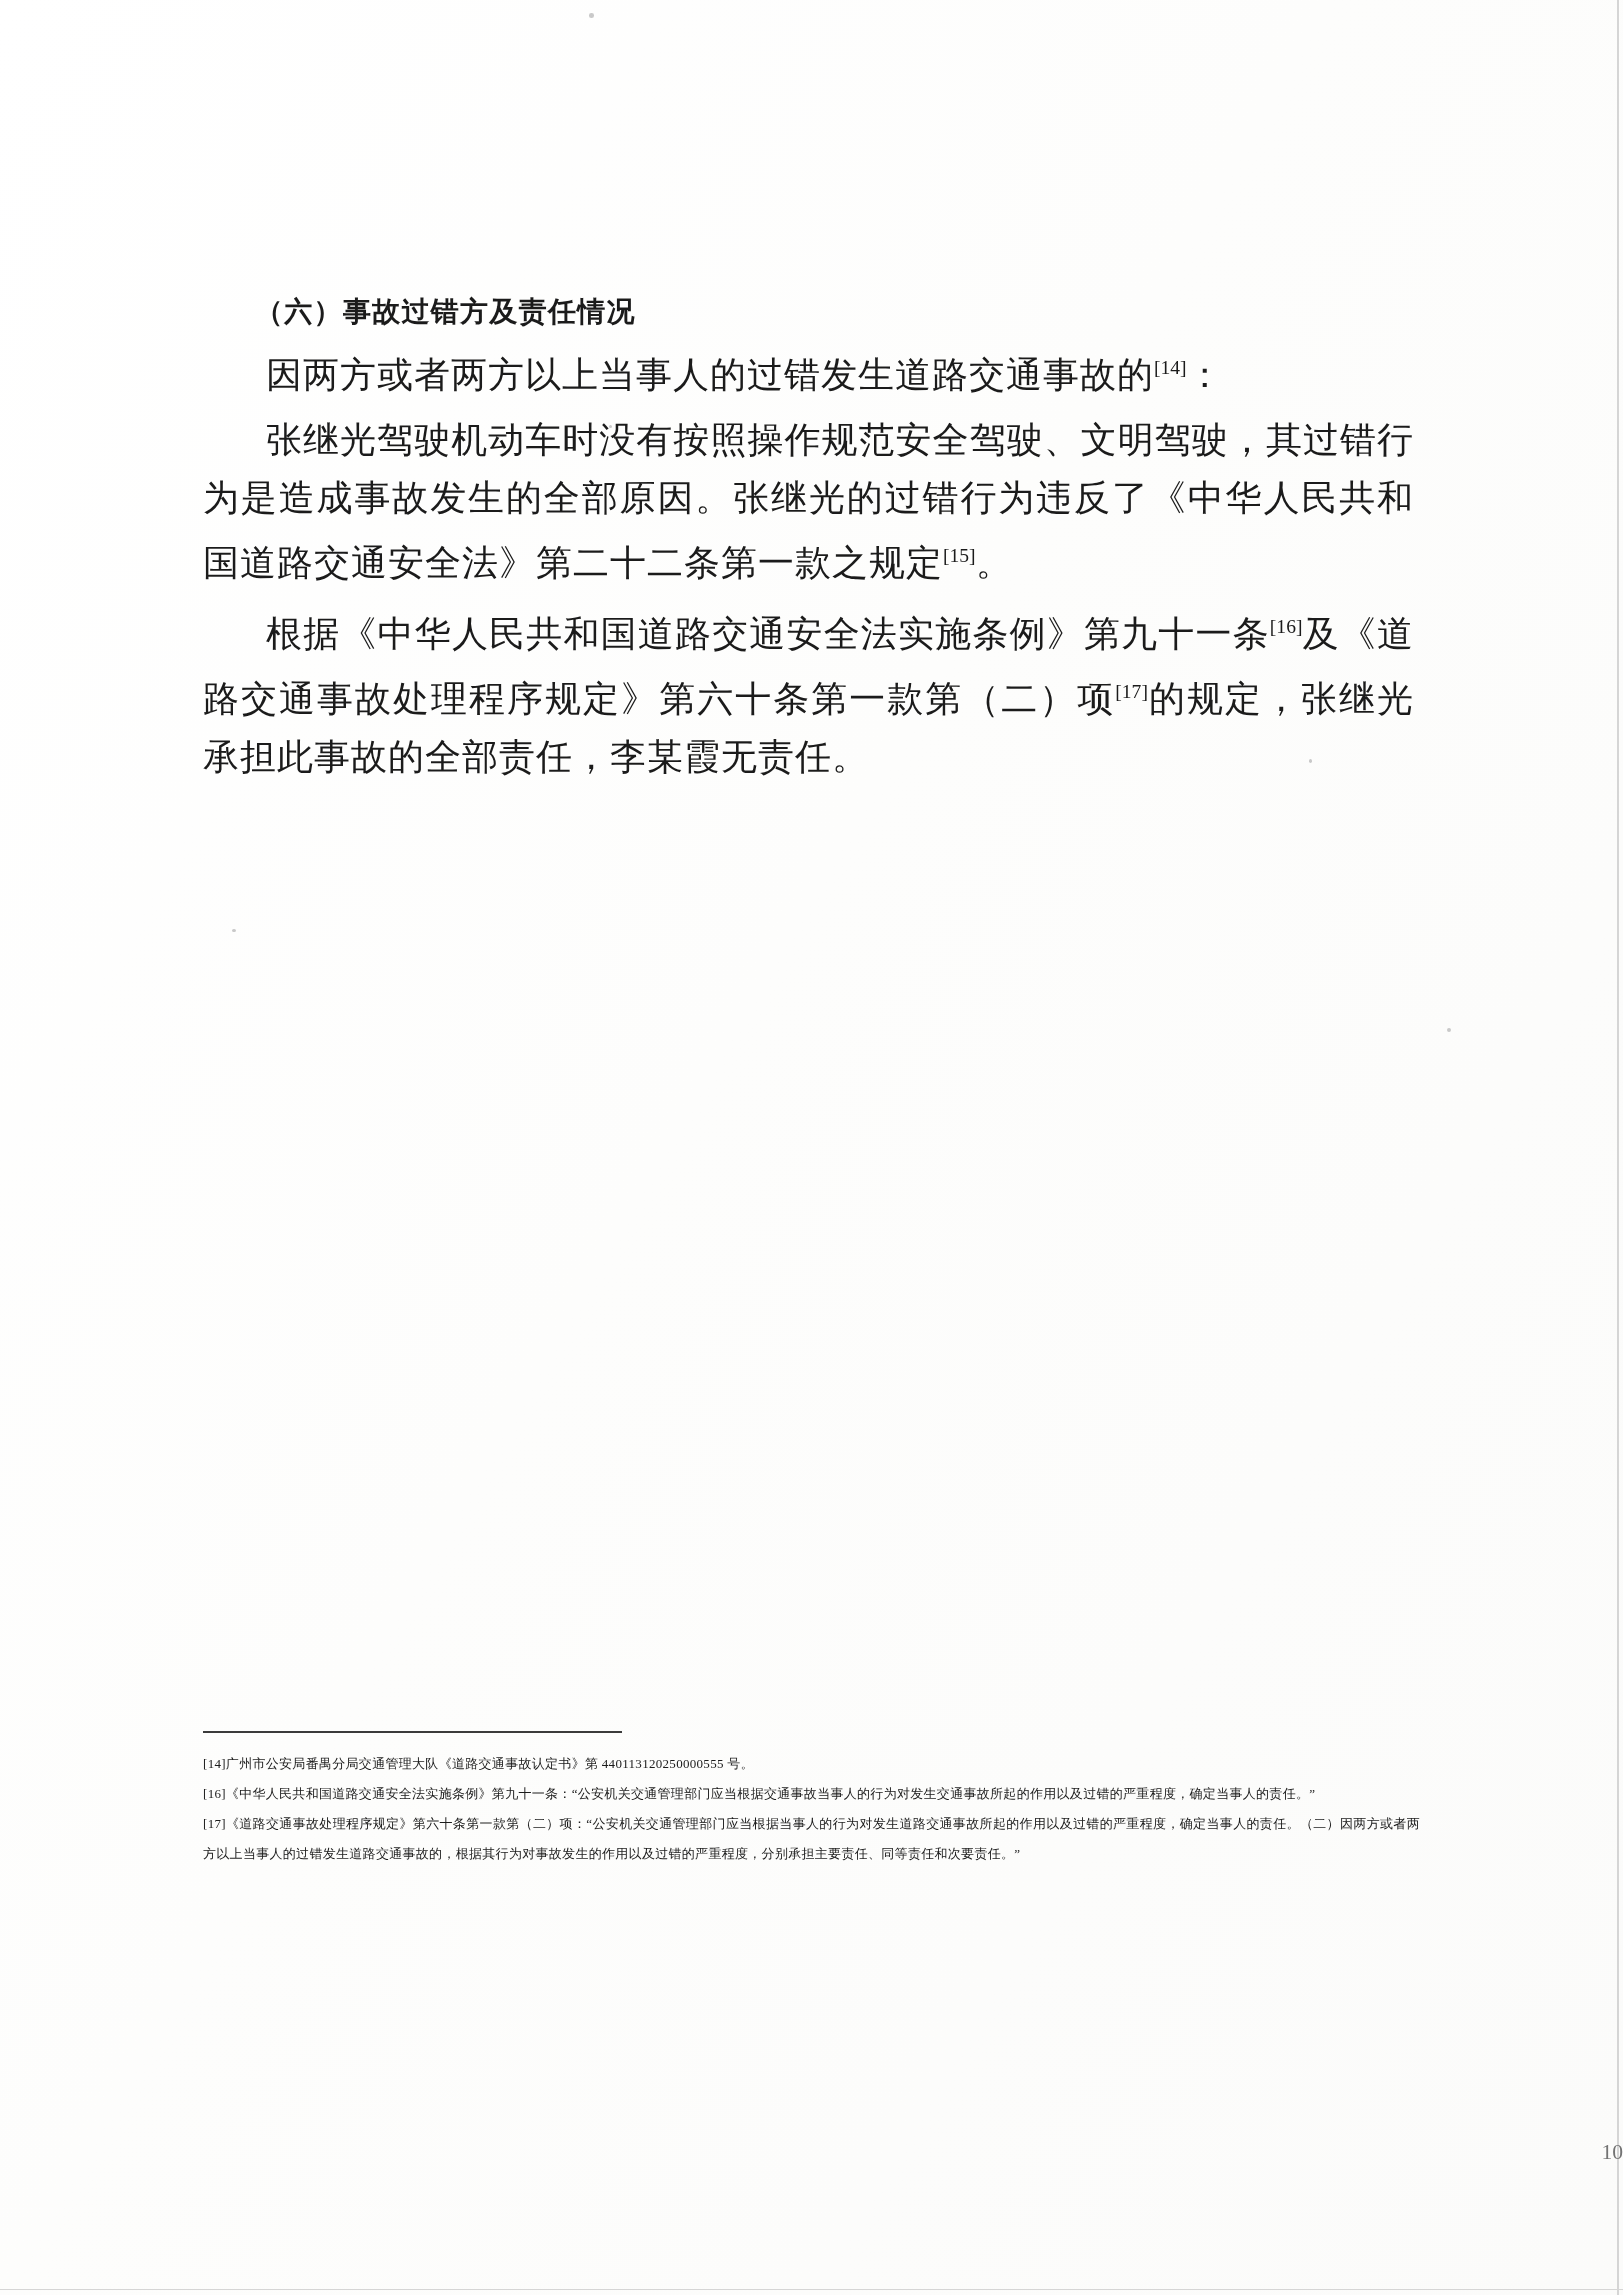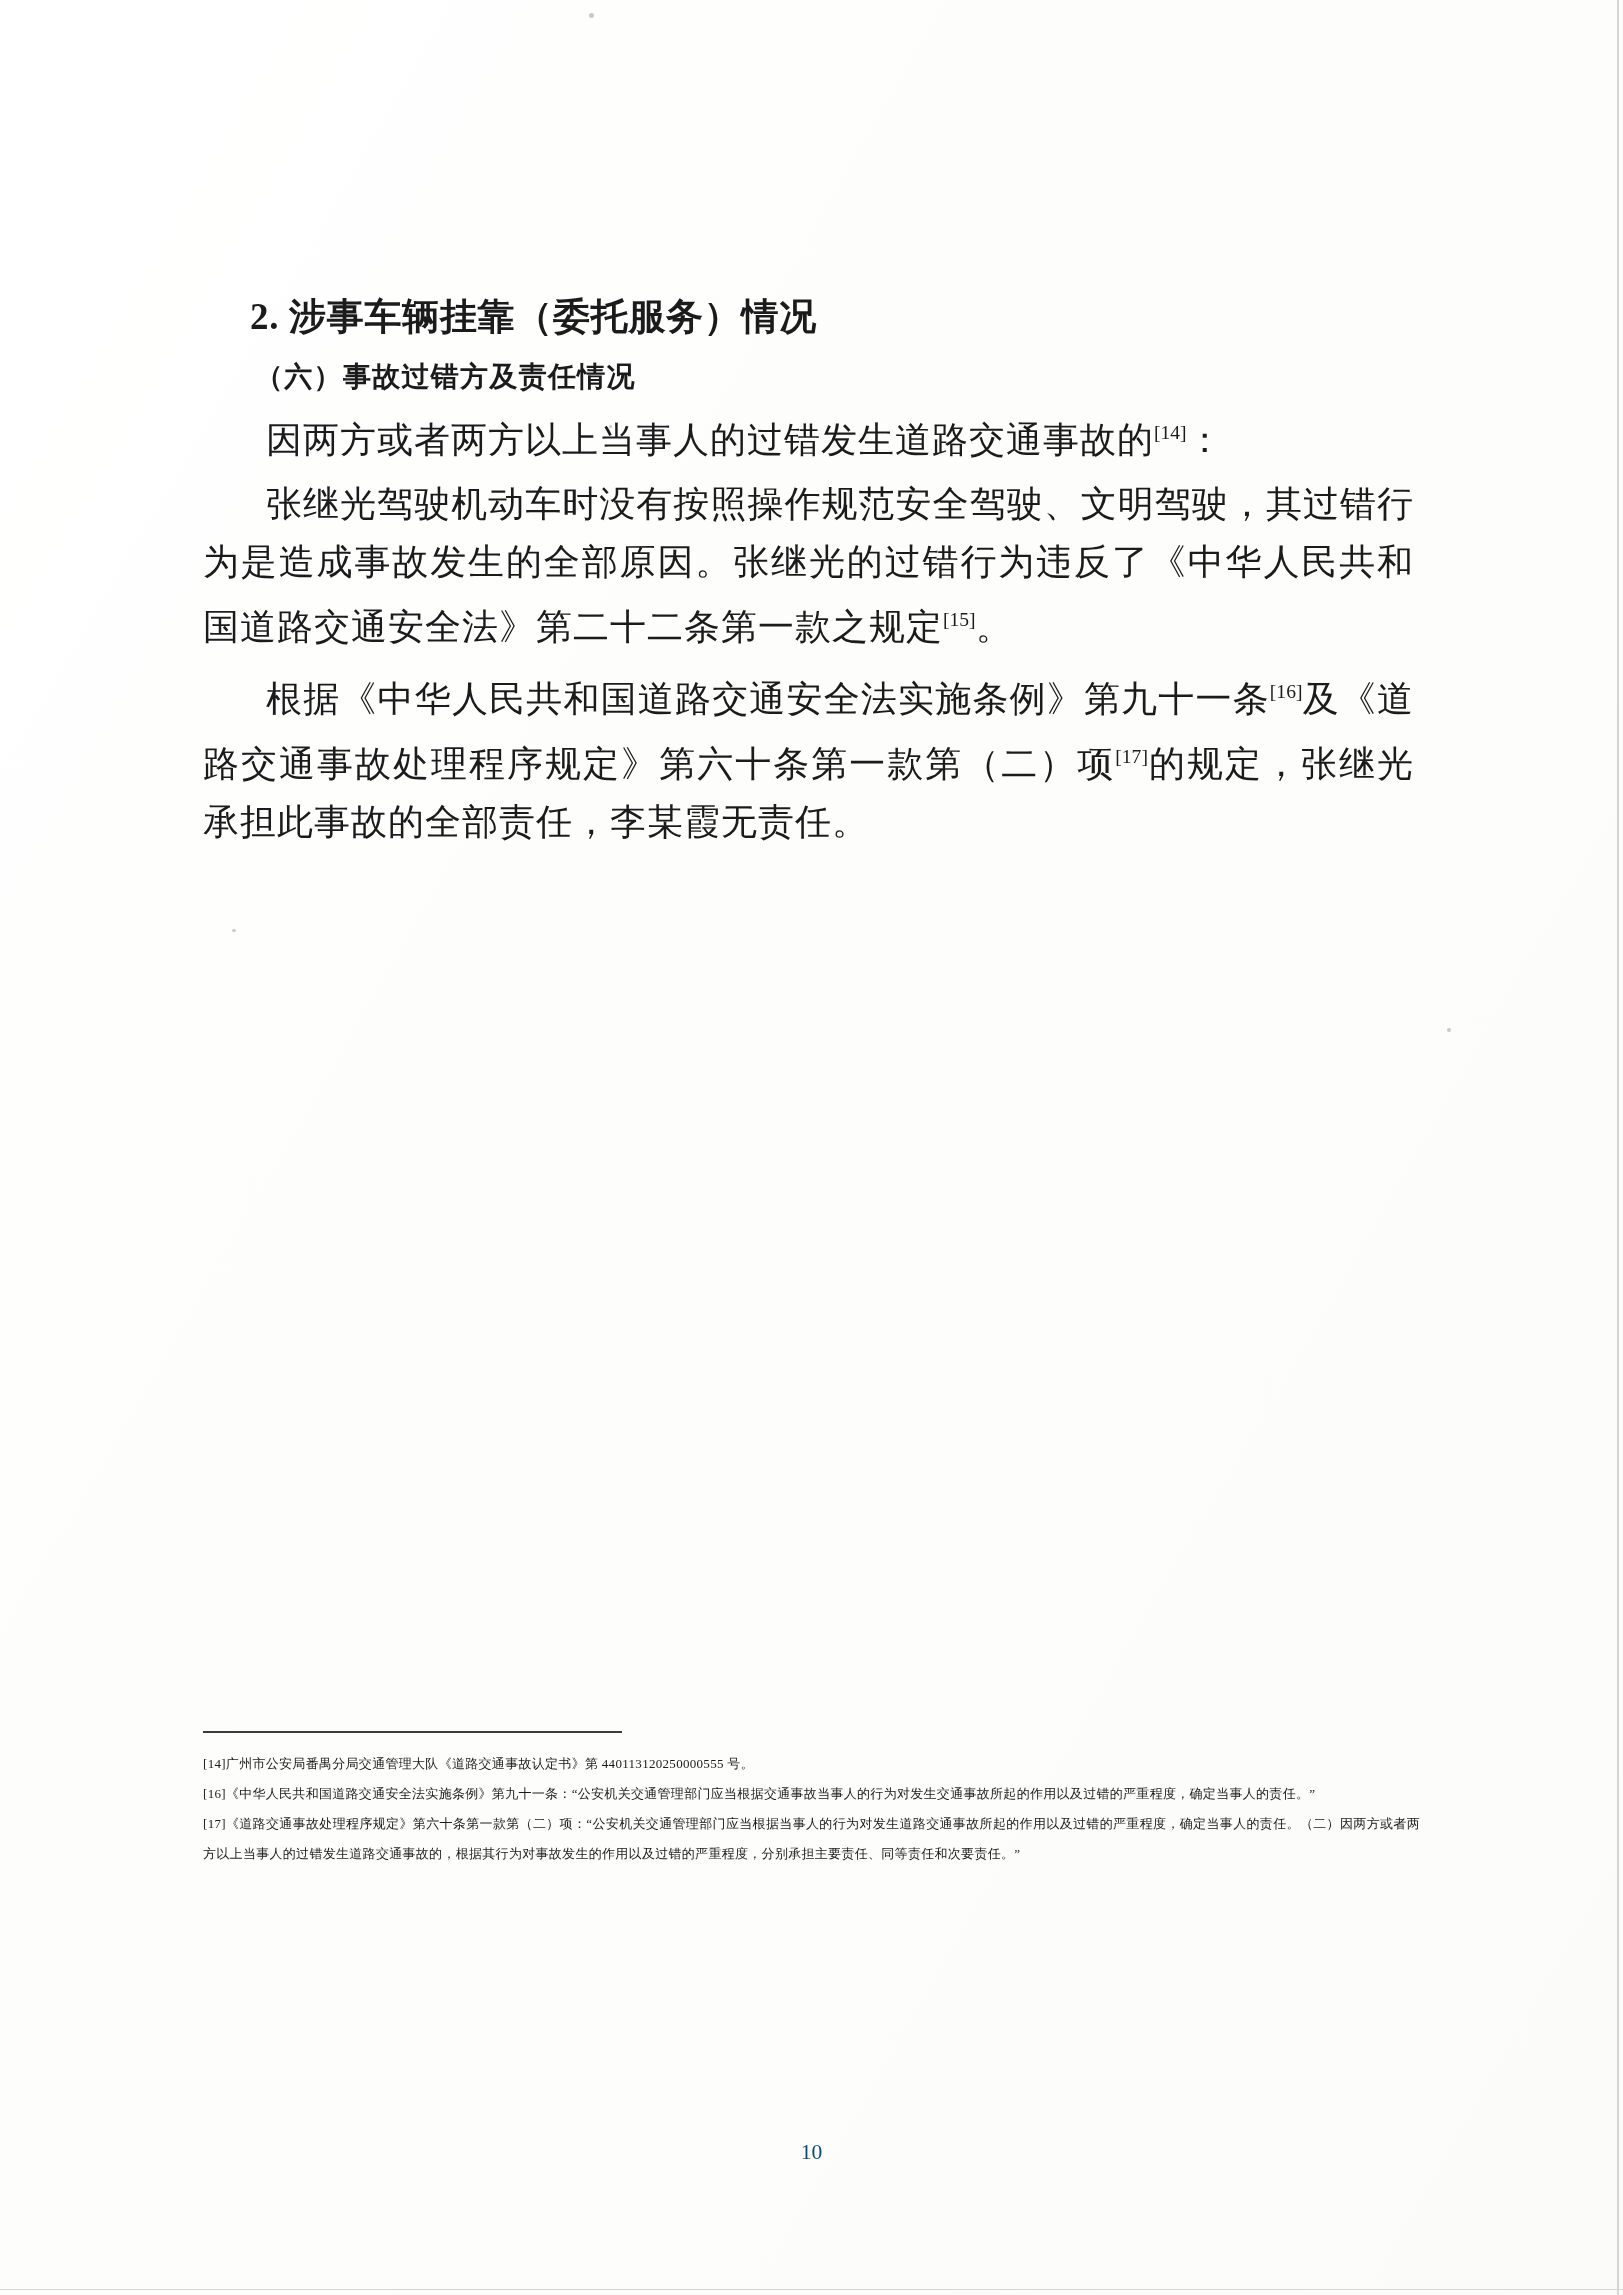--- a/index.html
+++ b/index.html
@@ -129,7 +129,6 @@
 
   <div class="content">
 
-    <h2 class="sec-heading">2. 涉事车辆挂靠（委托服务）情况</h2>
 
 
     <h3 class="sub-heading">（六）事故过错方及责任情况</h3>

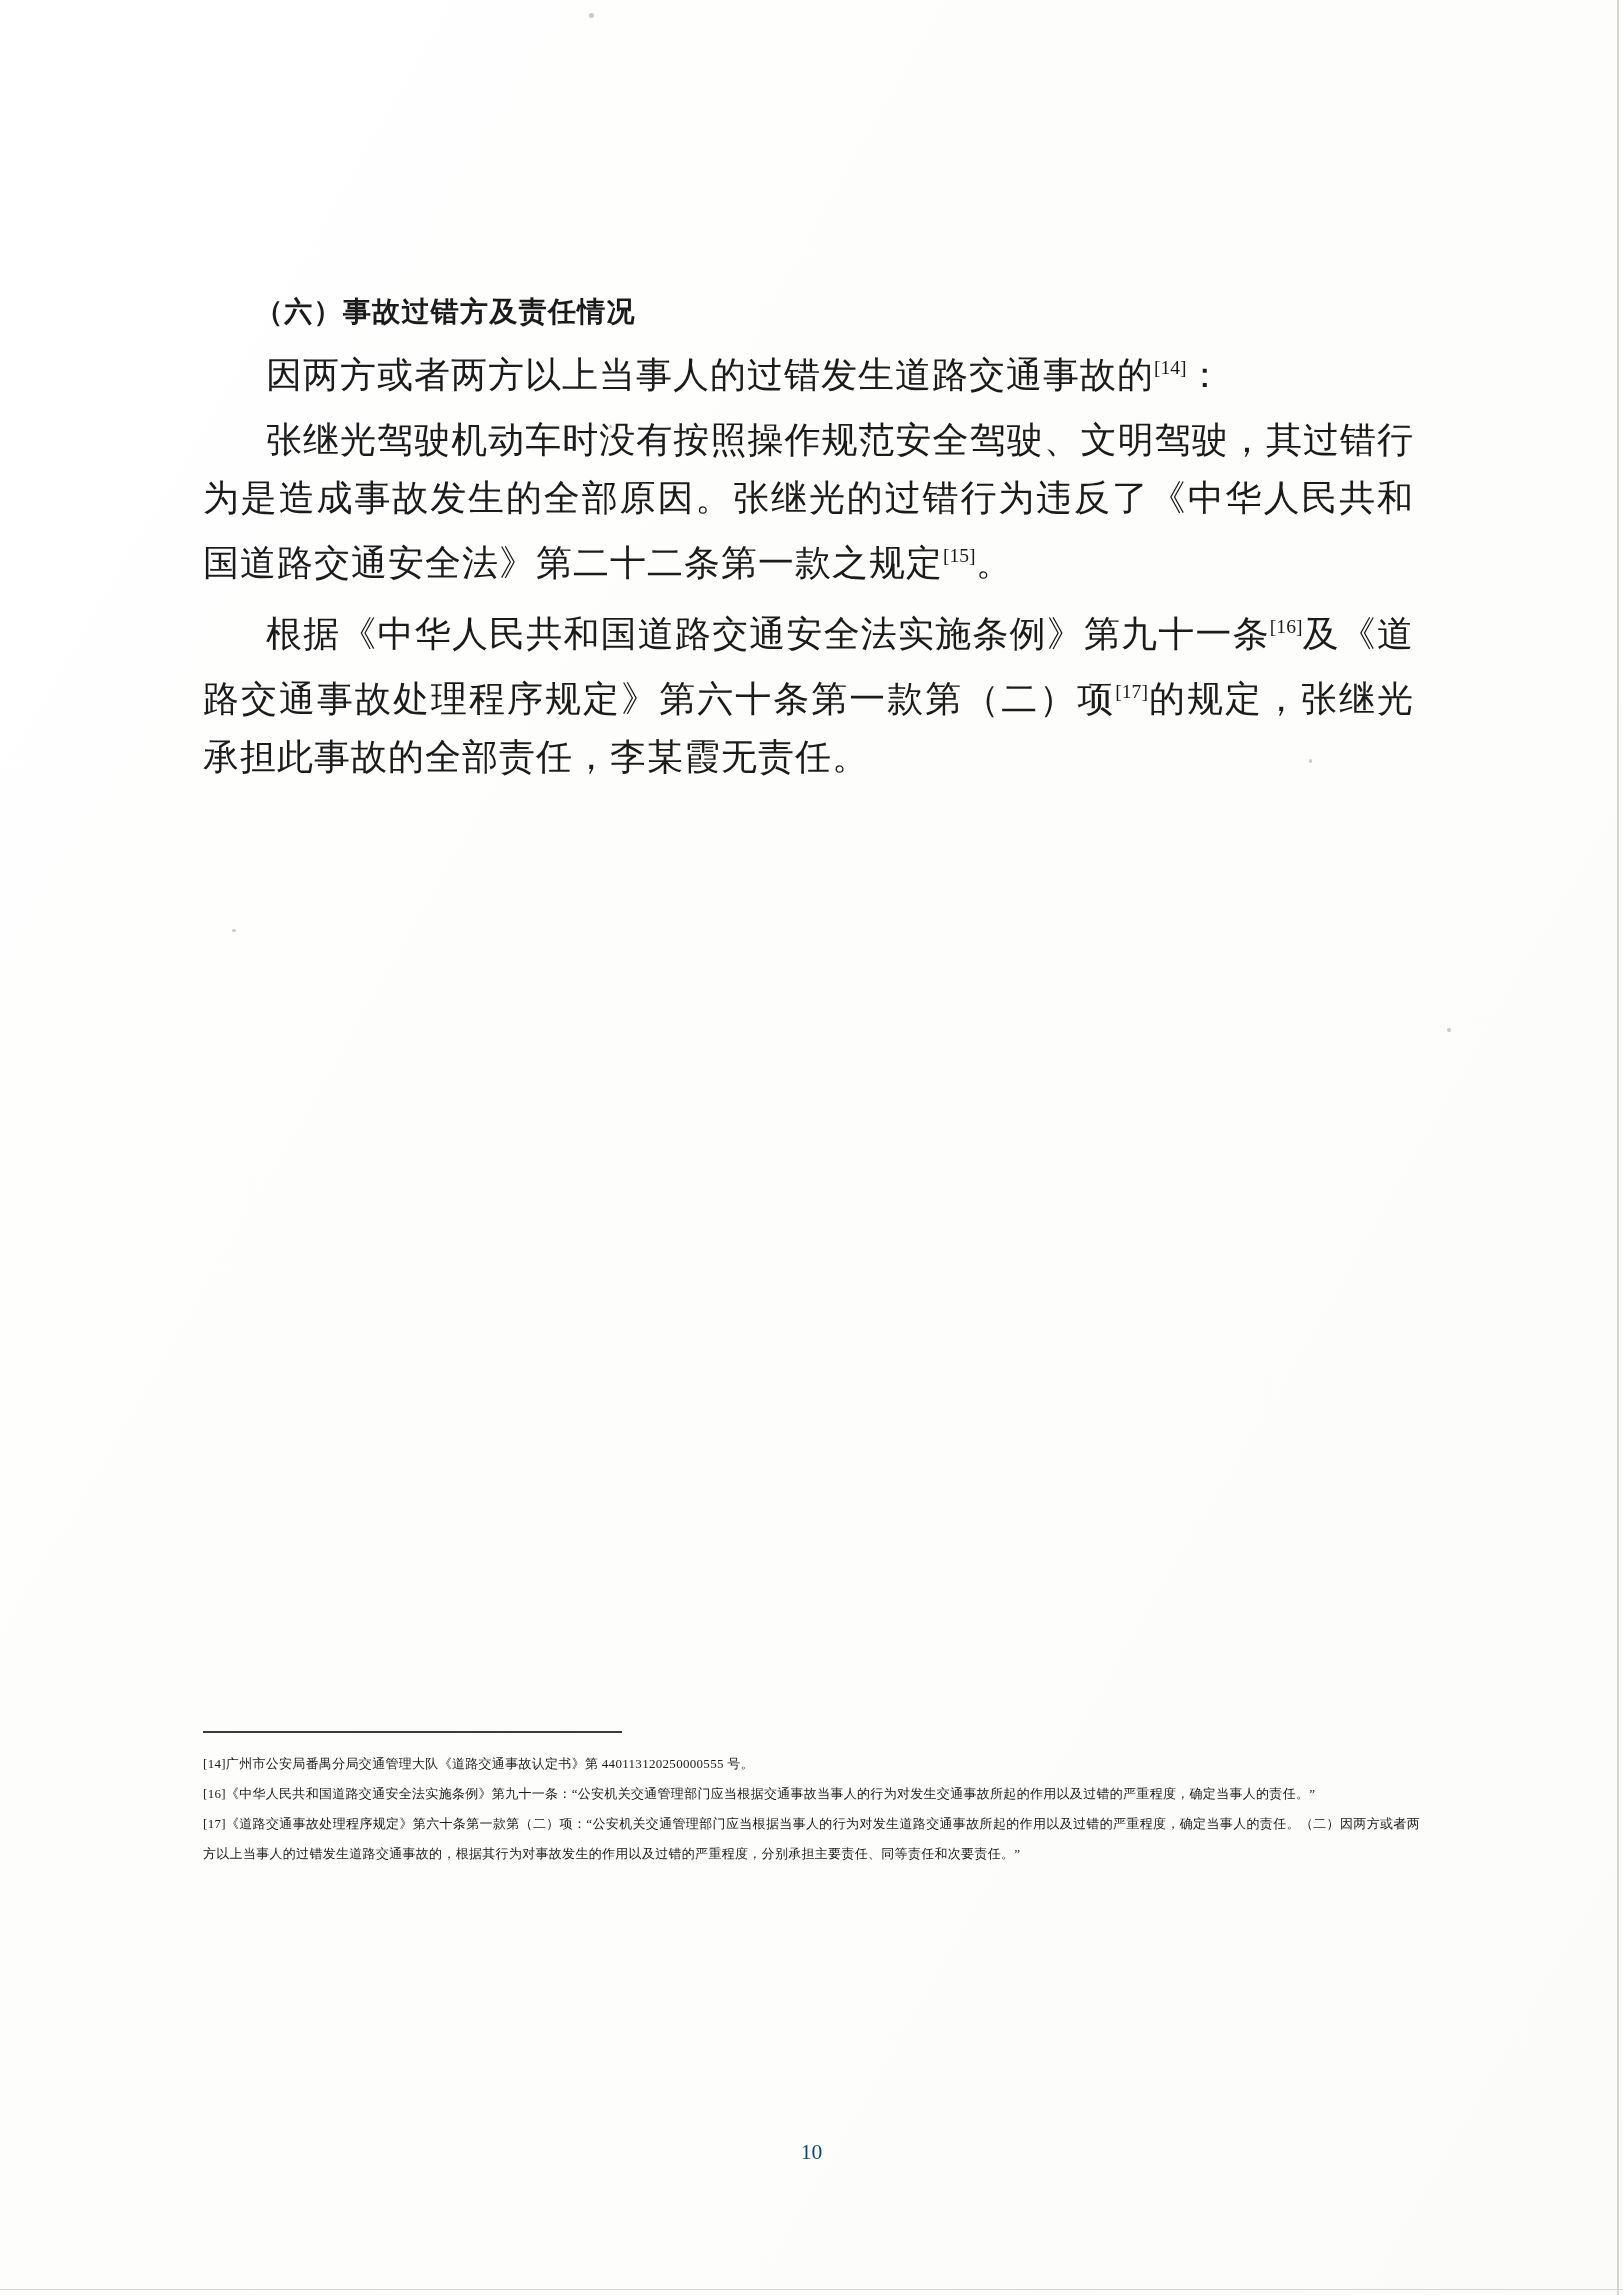--- a/index.html
+++ b/index.html
@@ -95,9 +95,9 @@
     left: 0;
     right: 0;
     top: 2140px;
-    text-align: center;
+    text-align: right;
     font-size: 21.6px;
-    color: #0c4a6e;
+    color: #737373;
   }
 
   

